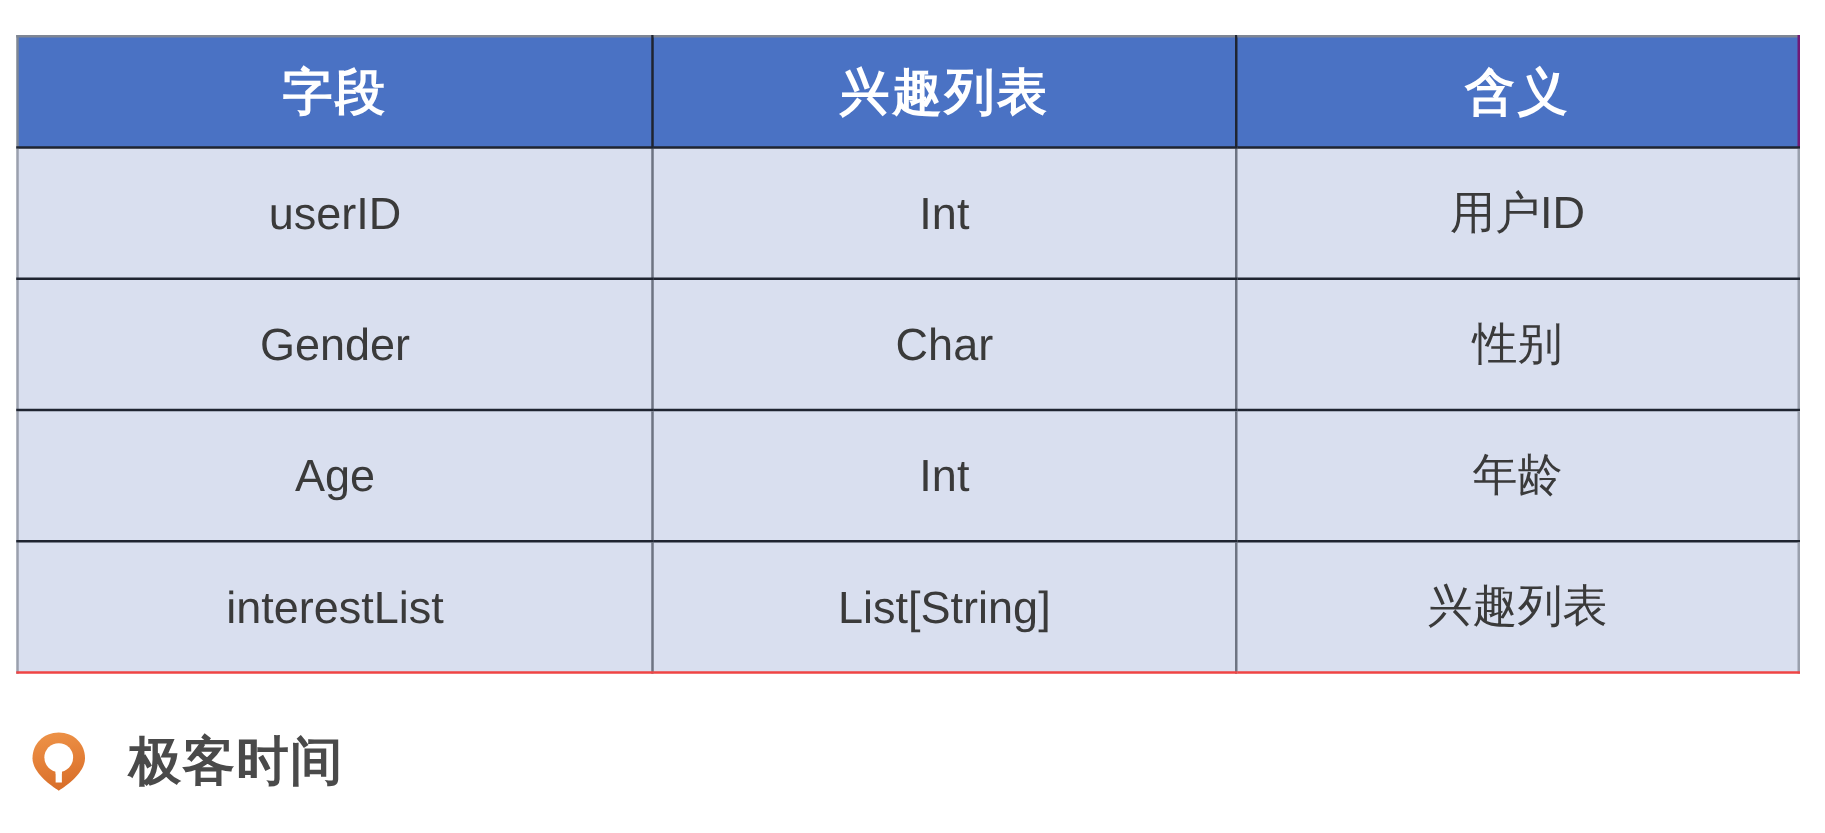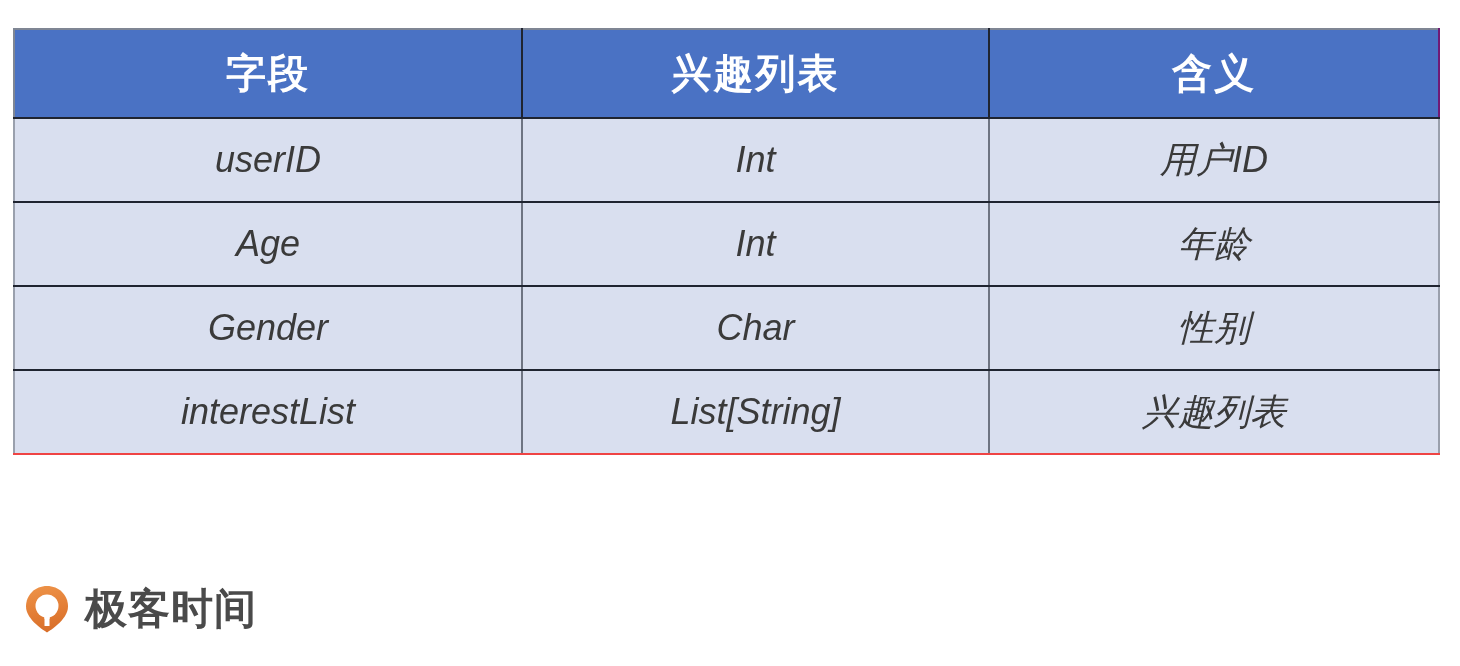--- a/index.html
+++ b/index.html
@@ -55,8 +55,7 @@
 
   
   #schema-table tbody tr {
-    height: 84px;
-    font-style: italic;
+    height: 105px;
   }
   #schema-table td {
     background: #d9dfef;

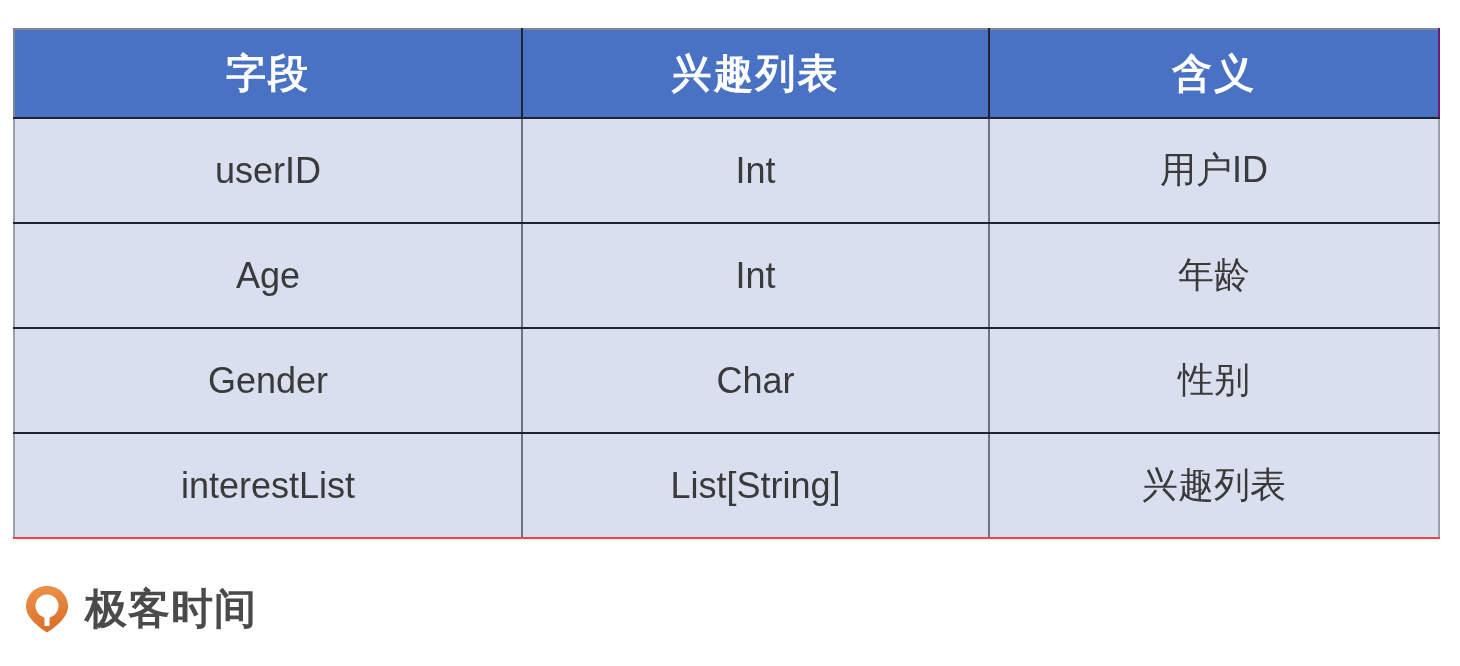--- a/index.html
+++ b/index.html
@@ -119,14 +119,14 @@
       <td class="last">用户ID</td>
     </tr>
     <tr>
+      <td class="first">Gender</td>
+      <td>Char</td>
+      <td class="last">性别</td>
+    </tr>
+    <tr>
       <td class="first">Age</td>
       <td>Int</td>
       <td class="last">年龄</td>
-    </tr>
-    <tr>
-      <td class="first">Gender</td>
-      <td>Char</td>
-      <td class="last">性别</td>
     </tr>
     <tr>
       <td class="first">interestList</td>

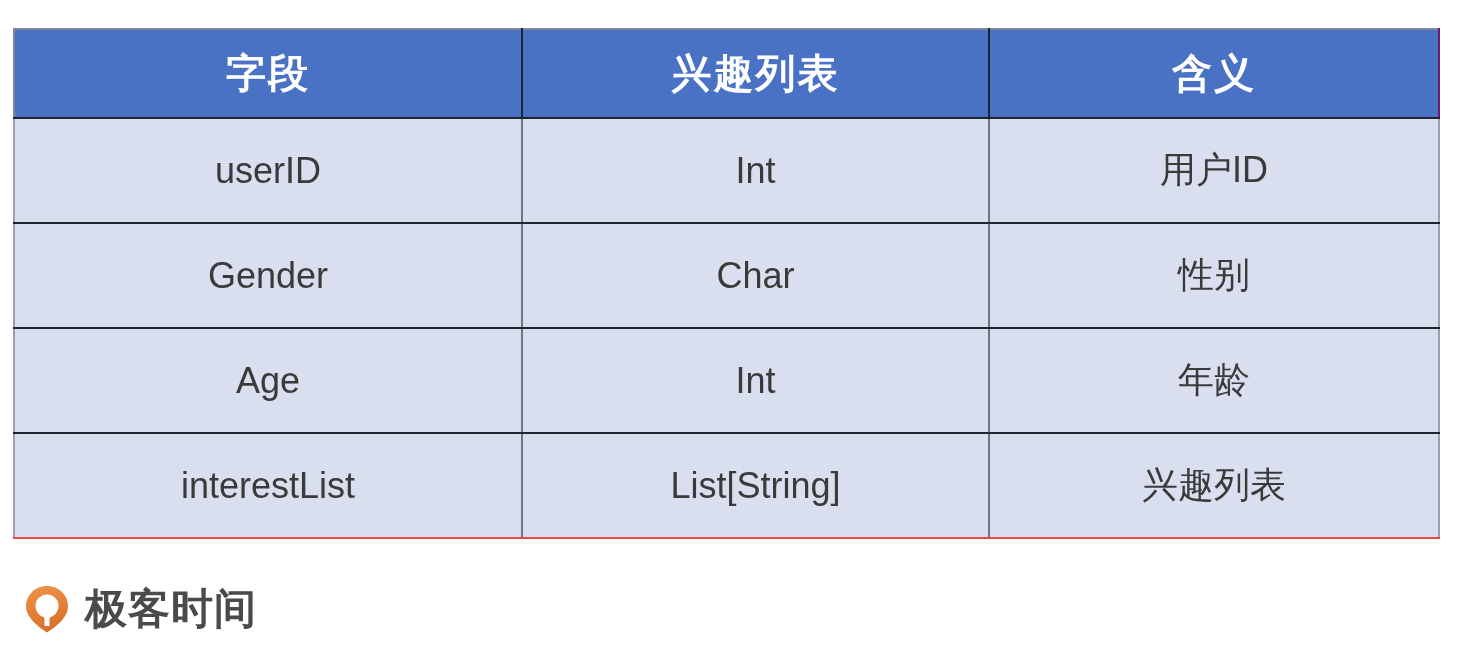--- a/index.html
+++ b/index.html
@@ -94,6 +94,7 @@
     letter-spacing: 1px;
     line-height: 1;
     font-family: "DejaVu Sans", "Liberation Sans", sans-serif;
+    margin-left: 18px;
   }
 </style>
 </head>

